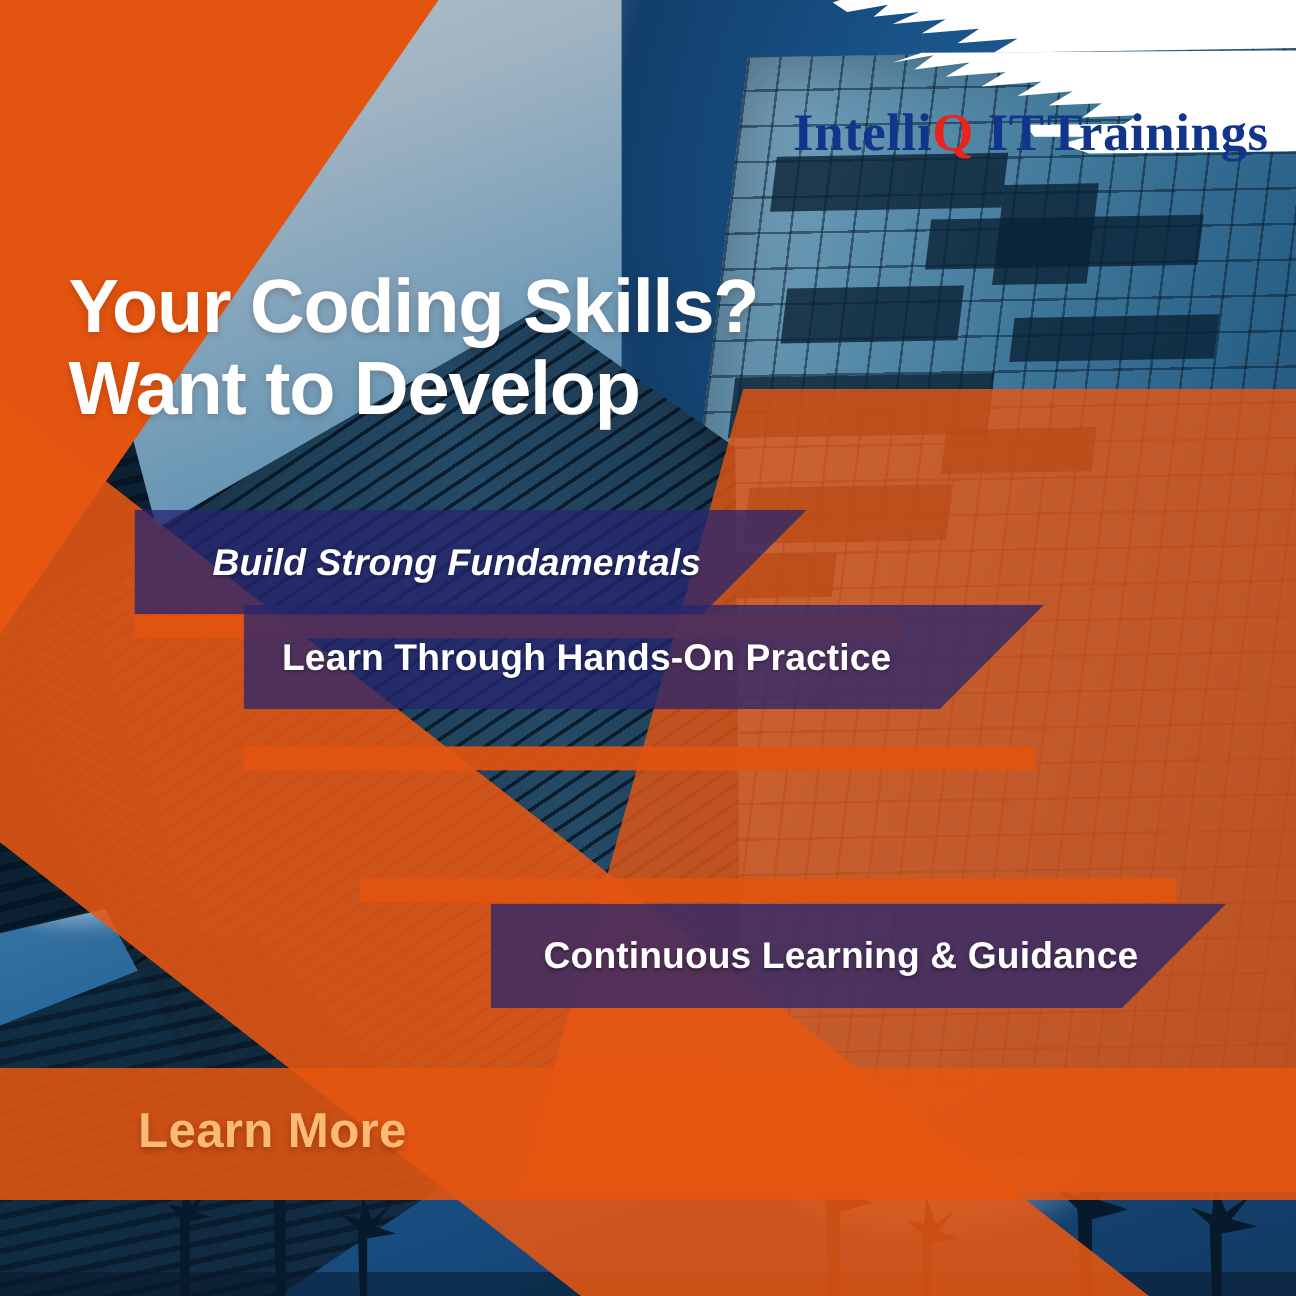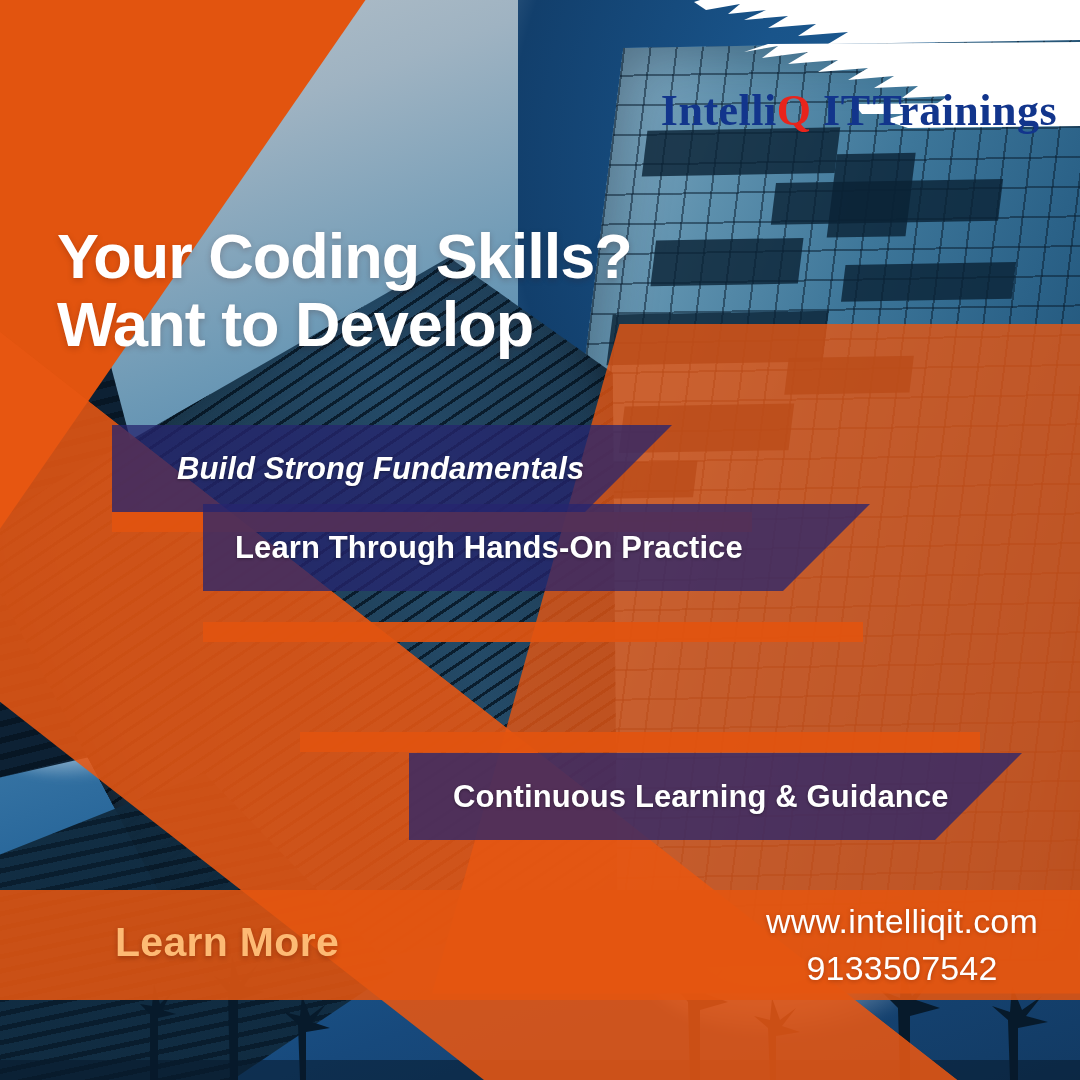--- a/index.html
+++ b/index.html
@@ -282,10 +282,6 @@
 
   <div class="learn-more">Learn More</div>
 
-  <div class="contact">
-    <div>www.intelliqit.com</div>
-    <div>9133507542</div>
-  </div>
 
 </div>
 

